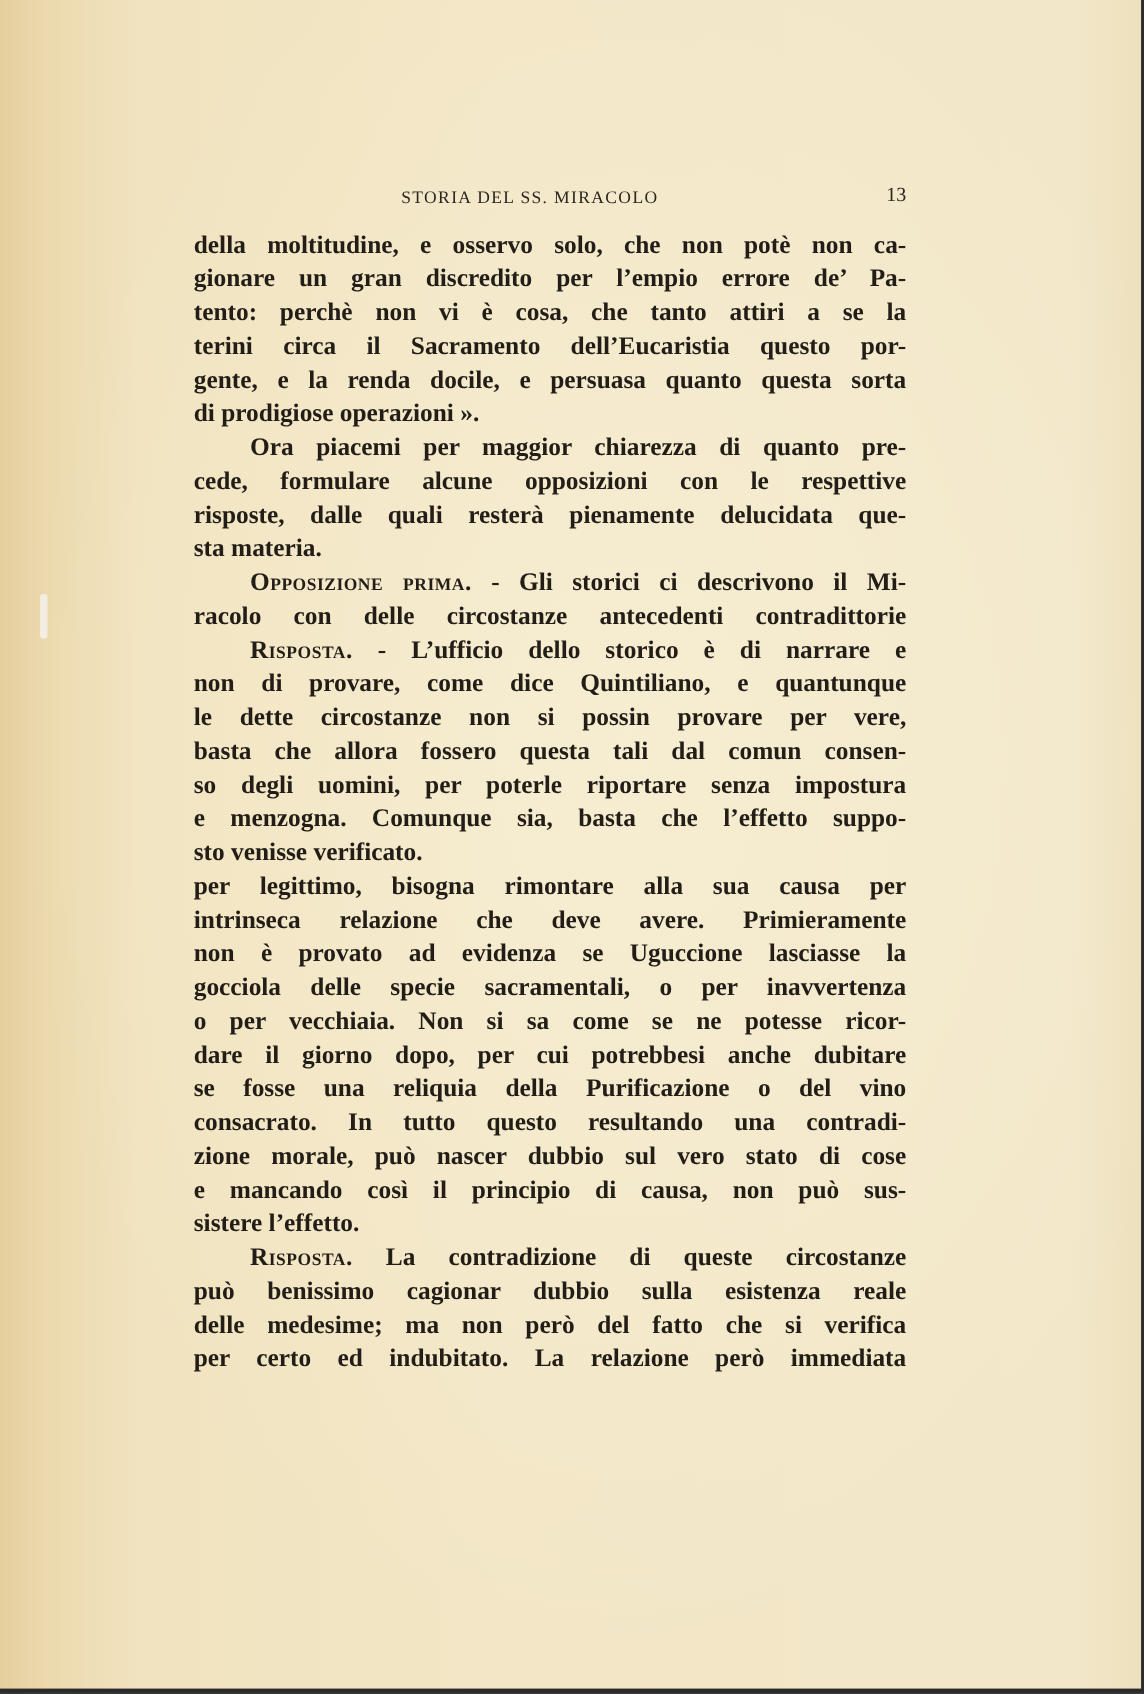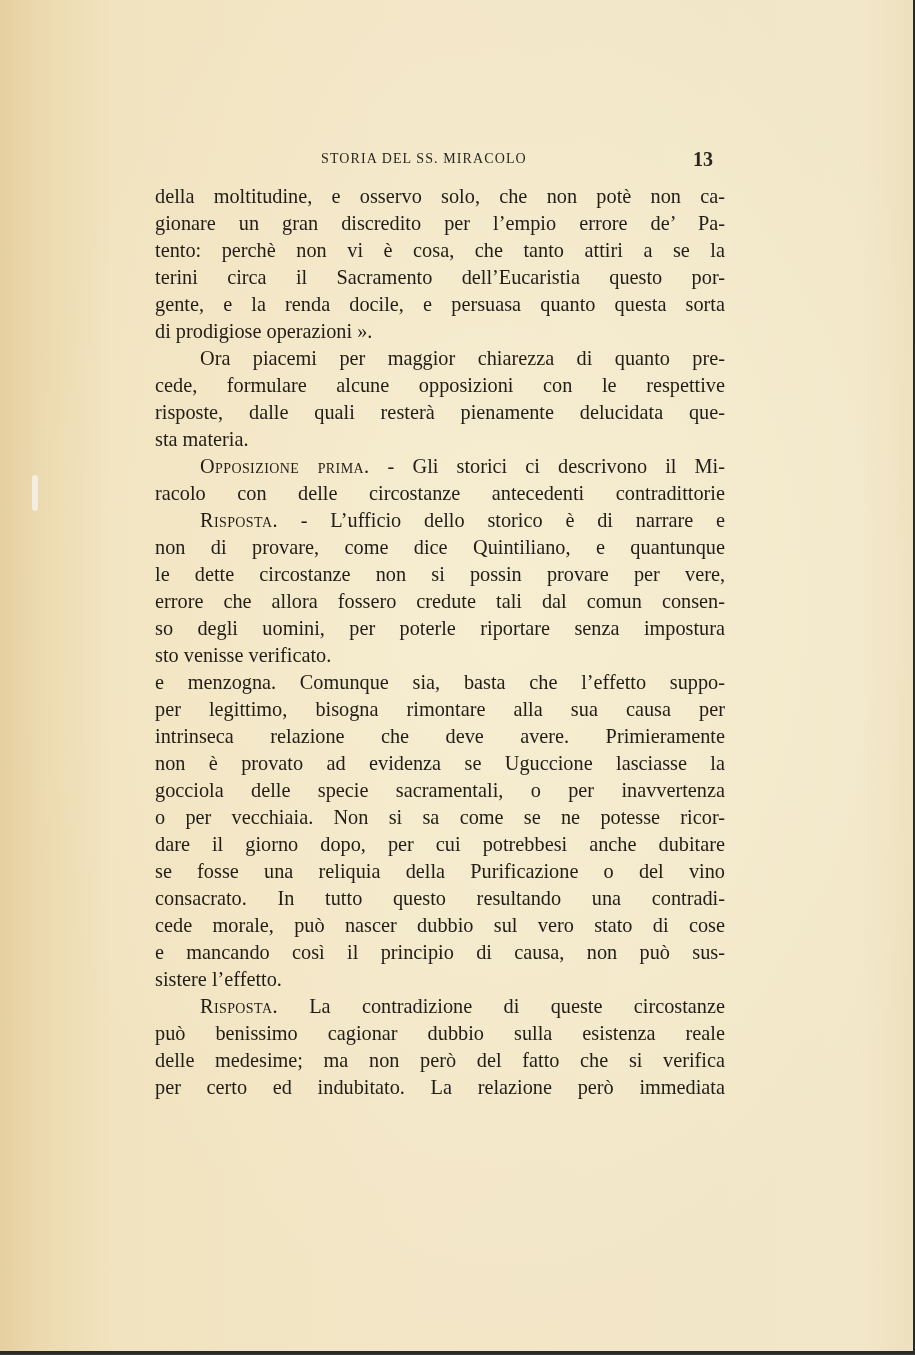--- a/index.html
+++ b/index.html
@@ -29,7 +29,7 @@
     font-size: 14px; letter-spacing: 1.1px;
   }
   .page-number {
-    position: absolute; right: 12px; top: 0; font-size: 20px; font-weight: bold;
+    position: absolute; right: 0; top: 0; font-size: 16px;
   }
   .body-text {
     position: absolute; left: 155px; top: 183px; width: 570px;

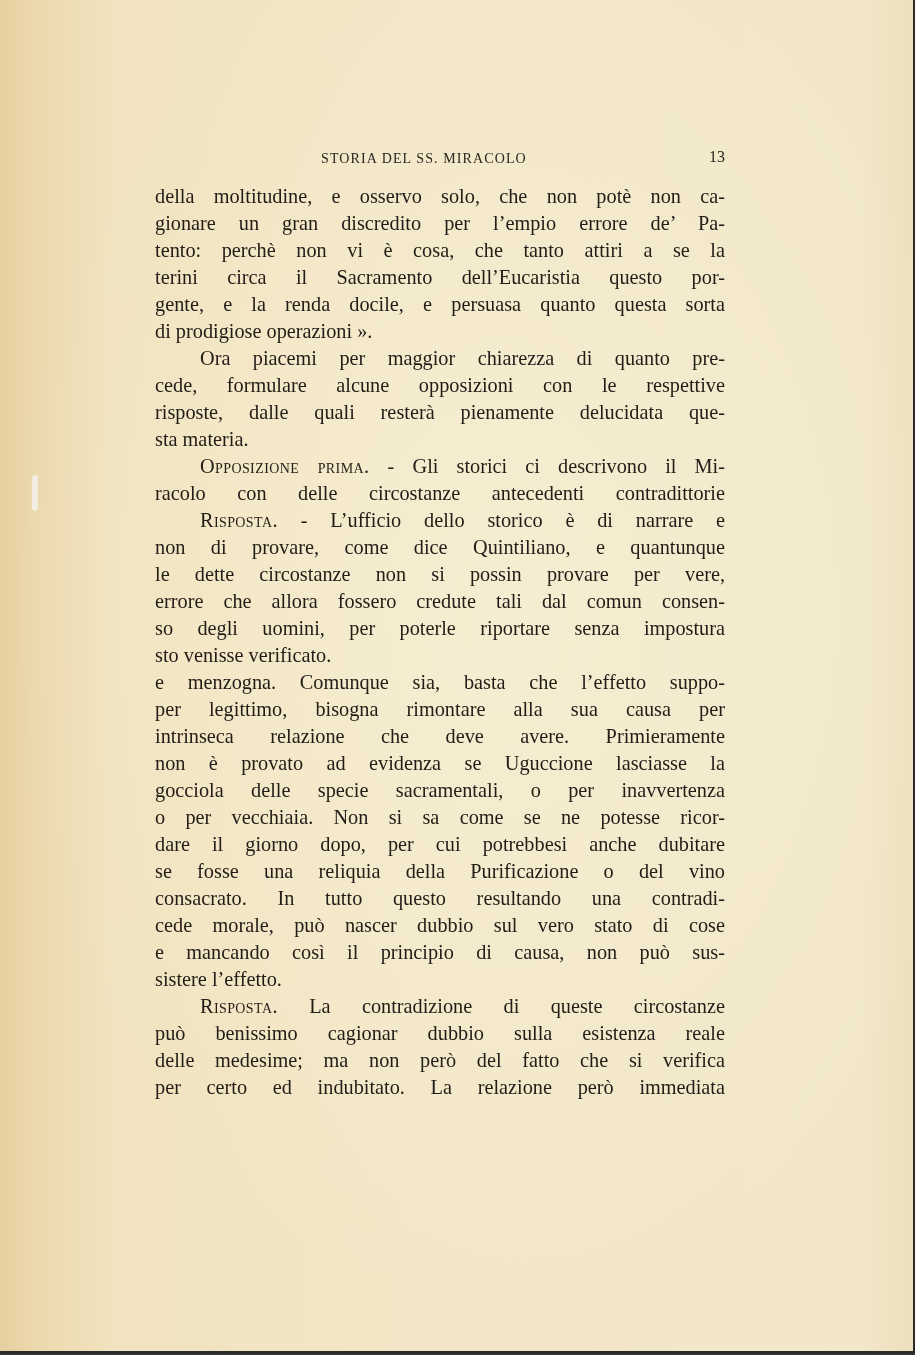--- a/index.html
+++ b/index.html
@@ -38,7 +38,7 @@
   }
   .line {
     display: block; height: 27px; white-space: nowrap;
-    text-align: justify; text-align-last: justify;
+    text-align: justify; text-align-last: justify; font-weight: bold;
   }
   .line.last { text-align-last: left; }
   .line.indent { padding-left: 45px; }

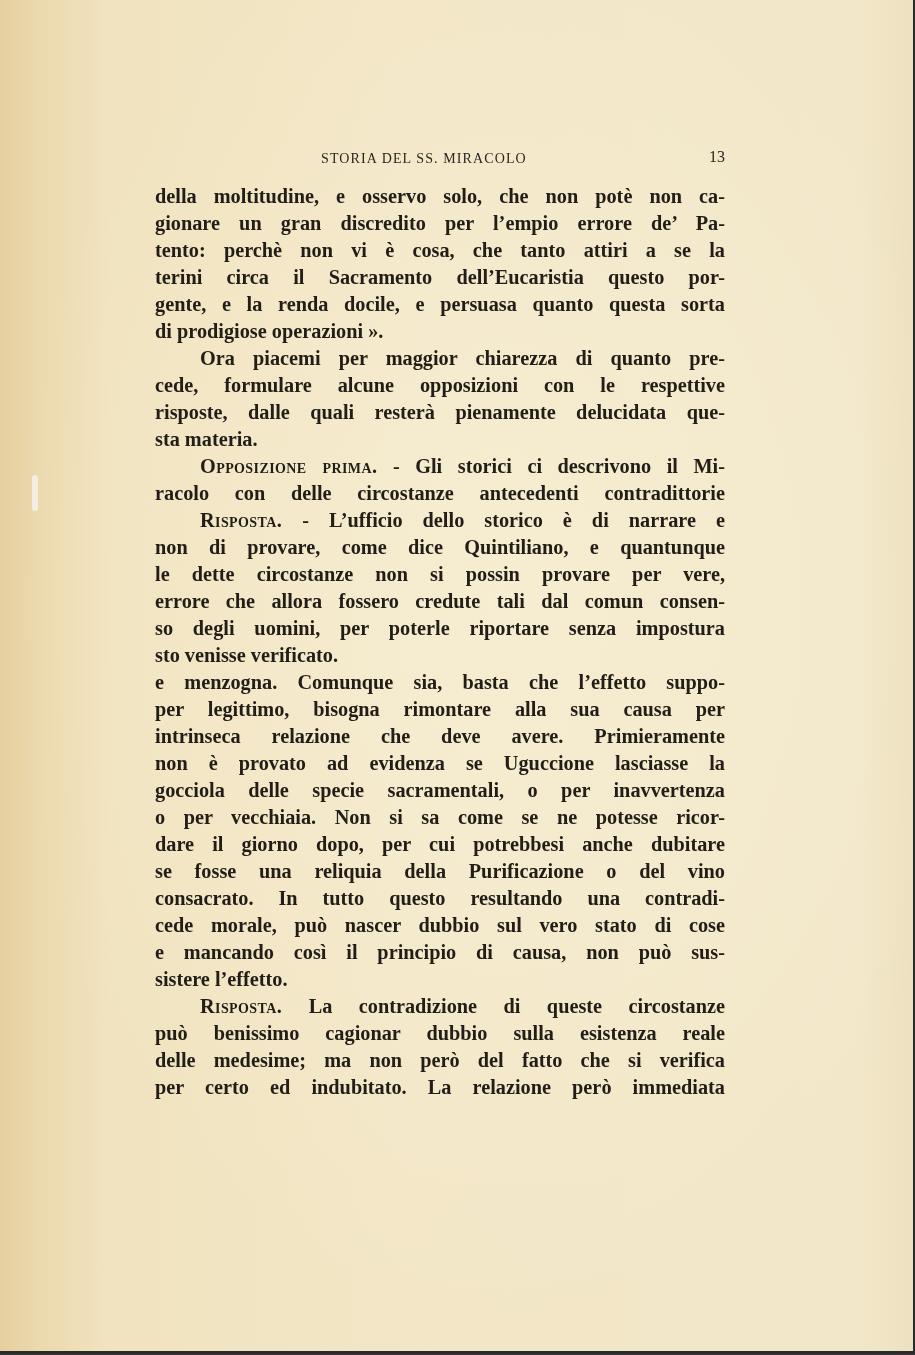--- a/index.html
+++ b/index.html
@@ -74,7 +74,7 @@
     <span class="line indent"><span class="sc">Risposta.</span><span> - L’ufficio dello storico è di narrare e</span></span>
     <span class="line"><span>non di provare, come dice Quintiliano, e quantunque</span></span>
     <span class="line"><span>le dette circostanze non si possin provare per vere,</span></span>
-    <span class="line"><span>errore che allora fossero credute tali dal comun consen-</span></span>
+    <span class="line"><span>basta che allora fossero questa tali dal comun consen-</span></span>
     <span class="line"><span>so degli uomini, per poterle riportare senza impostura</span></span>
     <span class="line last"><span>sto venisse verificato.</span></span>
     <span class="line"><span>e menzogna. Comunque sia, basta che l’effetto suppo-</span></span>

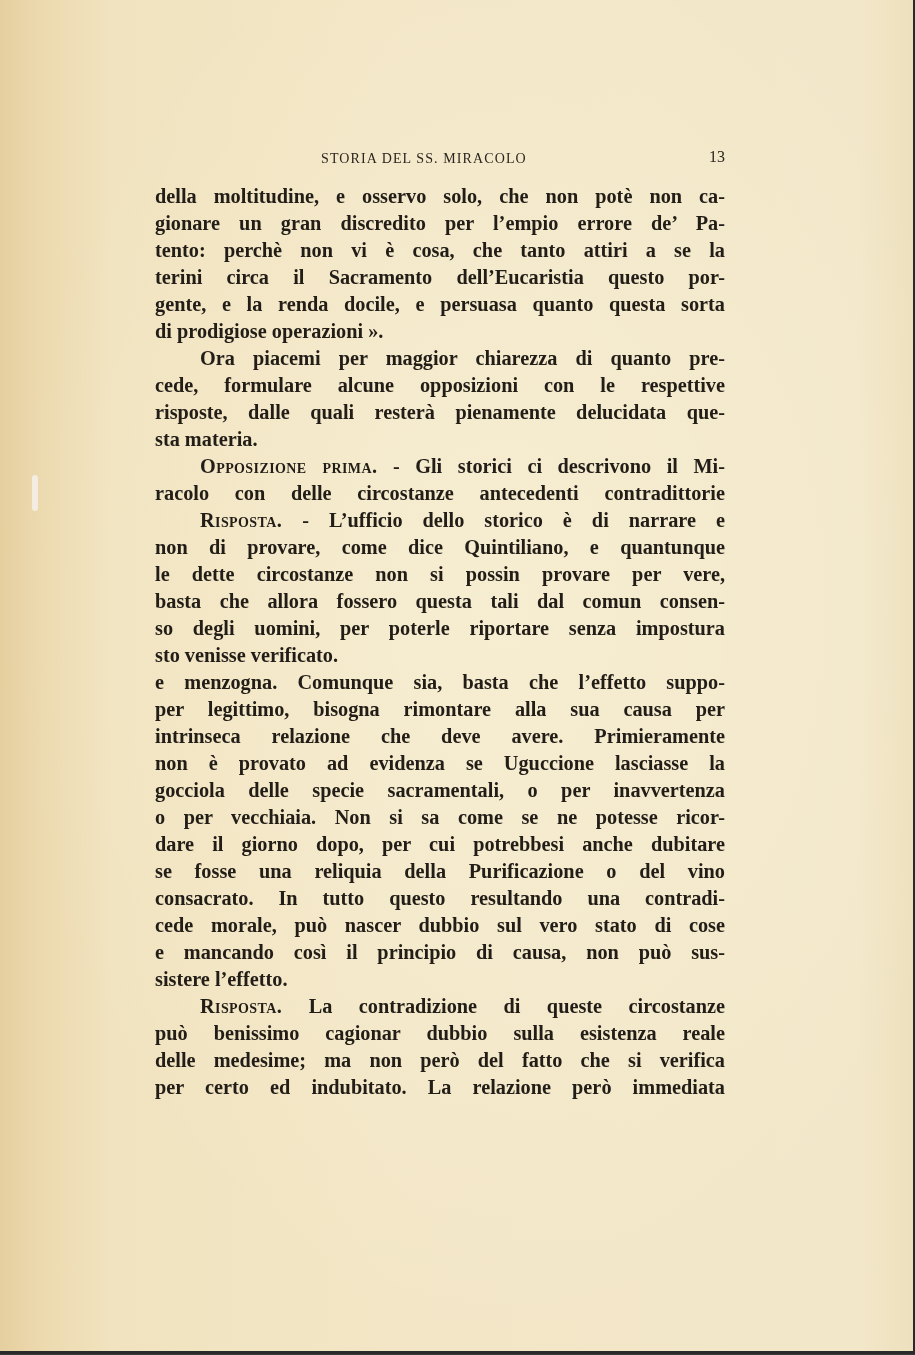--- a/index.html
+++ b/index.html
@@ -76,8 +76,8 @@
     <span class="line"><span>le dette circostanze non si possin provare per vere,</span></span>
     <span class="line"><span>basta che allora fossero questa tali dal comun consen-</span></span>
     <span class="line"><span>so degli uomini, per poterle riportare senza impostura</span></span>
+    <span class="line"><span>e menzogna. Comunque sia, basta che l’effetto suppo-</span></span>
     <span class="line last"><span>sto venisse verificato.</span></span>
-    <span class="line"><span>e menzogna. Comunque sia, basta che l’effetto suppo-</span></span>
 
     <span class="line"><span>per legittimo, bisogna rimontare alla sua causa per</span></span>
     <span class="line"><span>intrinseca relazione che deve avere. Primieramente</span></span>

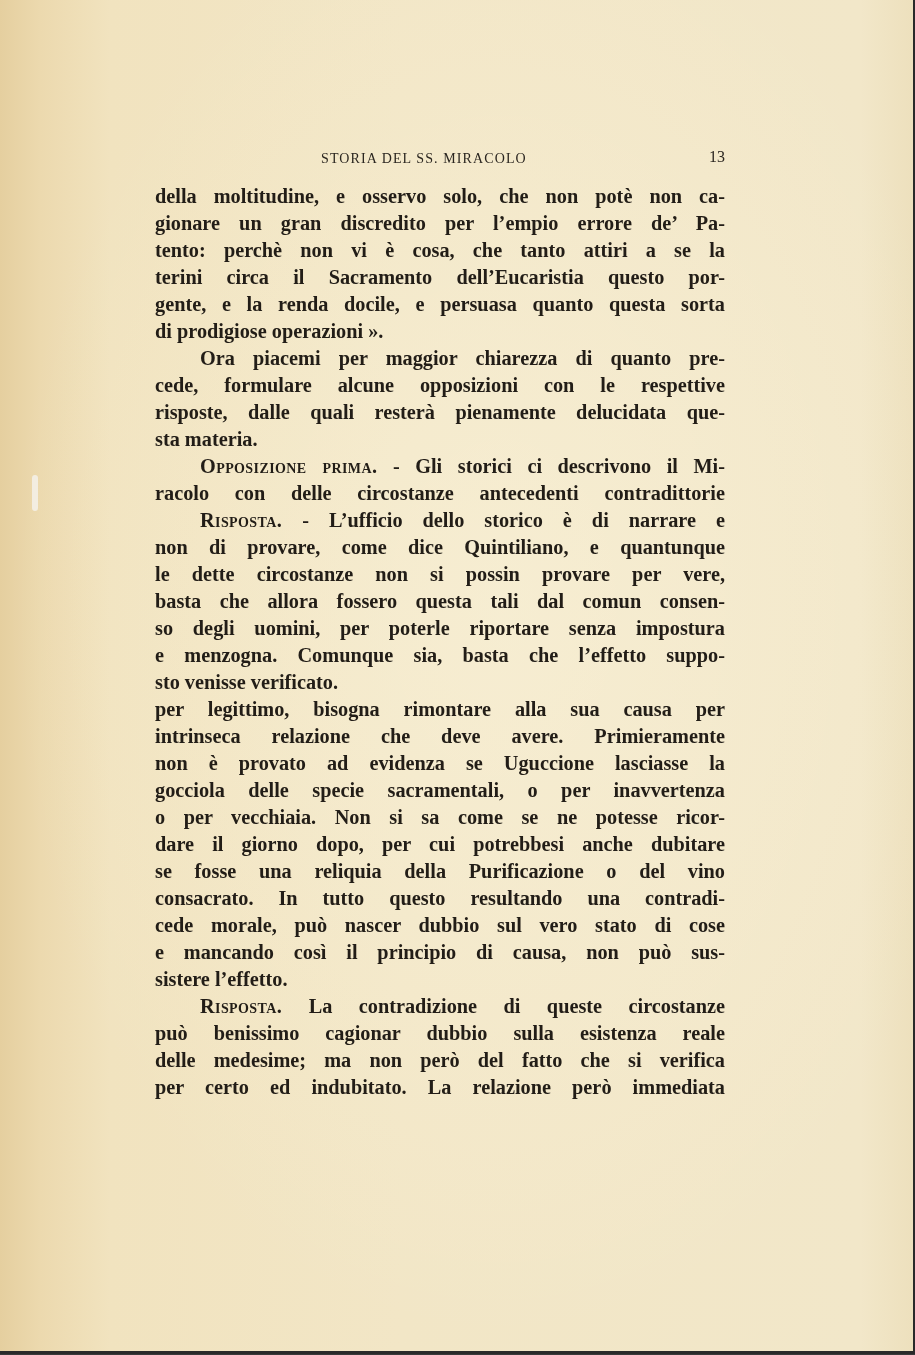--- a/index.html
+++ b/index.html
@@ -87,7 +87,7 @@
     <span class="line"><span>dare il giorno dopo, per cui potrebbesi anche dubitare</span></span>
     <span class="line"><span>se fosse una reliquia della Purificazione o del vino</span></span>
     <span class="line"><span>consacrato. In tutto questo resultando una contradi-</span></span>
-    <span class="line"><span>cede morale, può nascer dubbio sul vero stato di cose</span></span>
+    <span class="line"><span>zione morale, può nascer dubbio sul vero stato di cose</span></span>
     <span class="line"><span>e mancando così il principio di causa, non può sus-</span></span>
     <span class="line last"><span>sistere l’effetto.</span></span>
 

